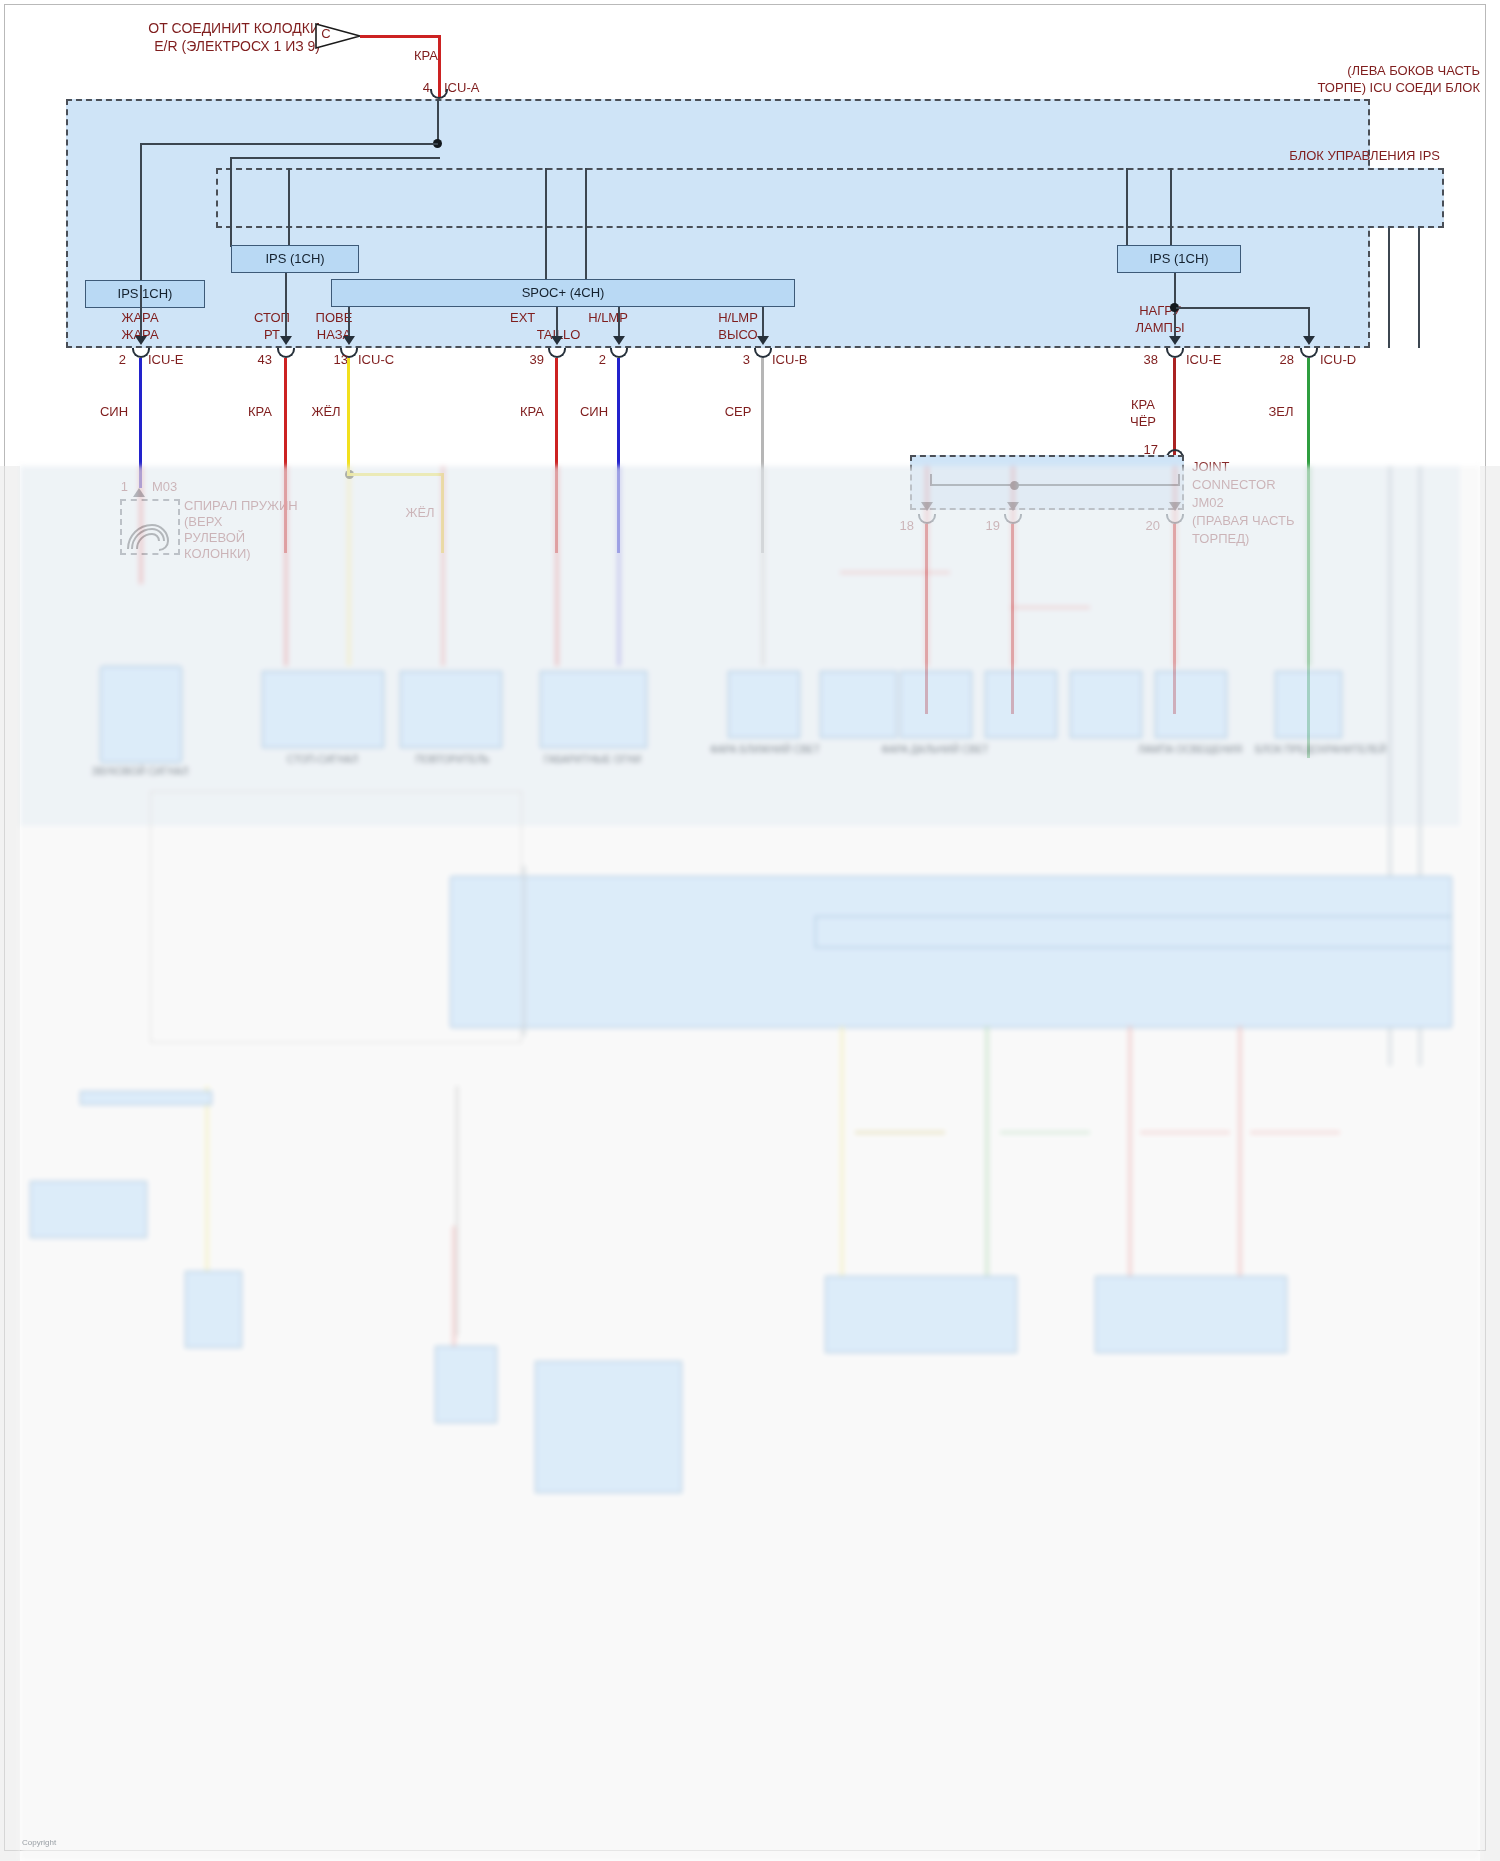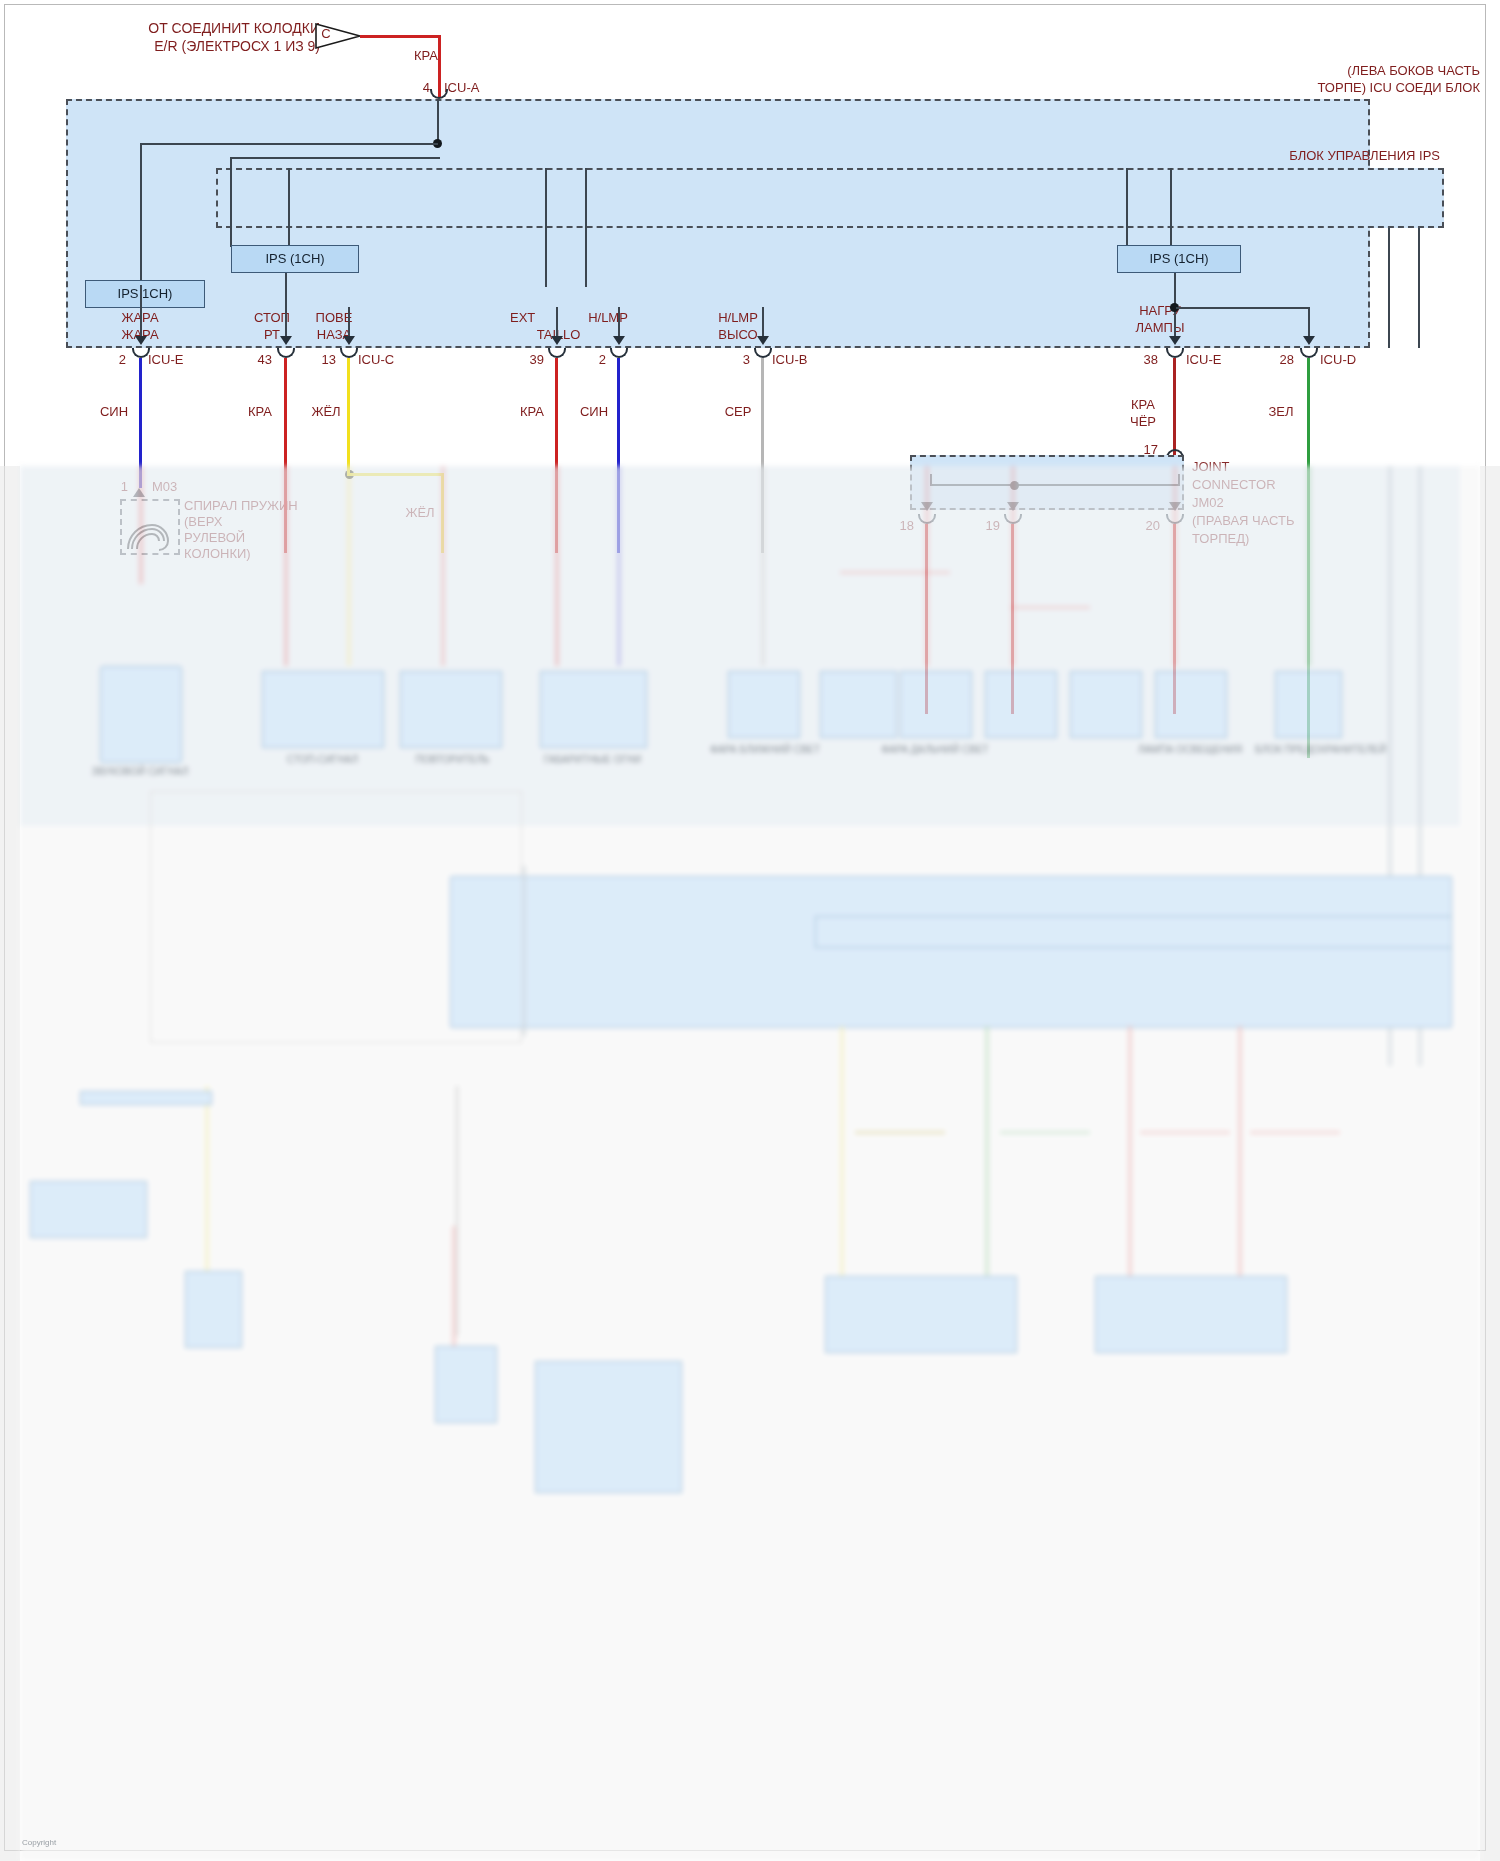--- a/index.html
+++ b/index.html
@@ -103,6 +103,9 @@
     <span>IPS (1CH)</span>
   </div>
 
+  <div class="solid-box" style="left:331px;top:279px;width:464px;height:28px;padding-top:5px;">
+    <span>SPOC+ (4CH)</span>
+  </div>
 
   <div class="solid-box" style="left:1117px;top:245px;width:124px;height:28px;padding-top:5px;">
     <span>IPS (1CH)</span>

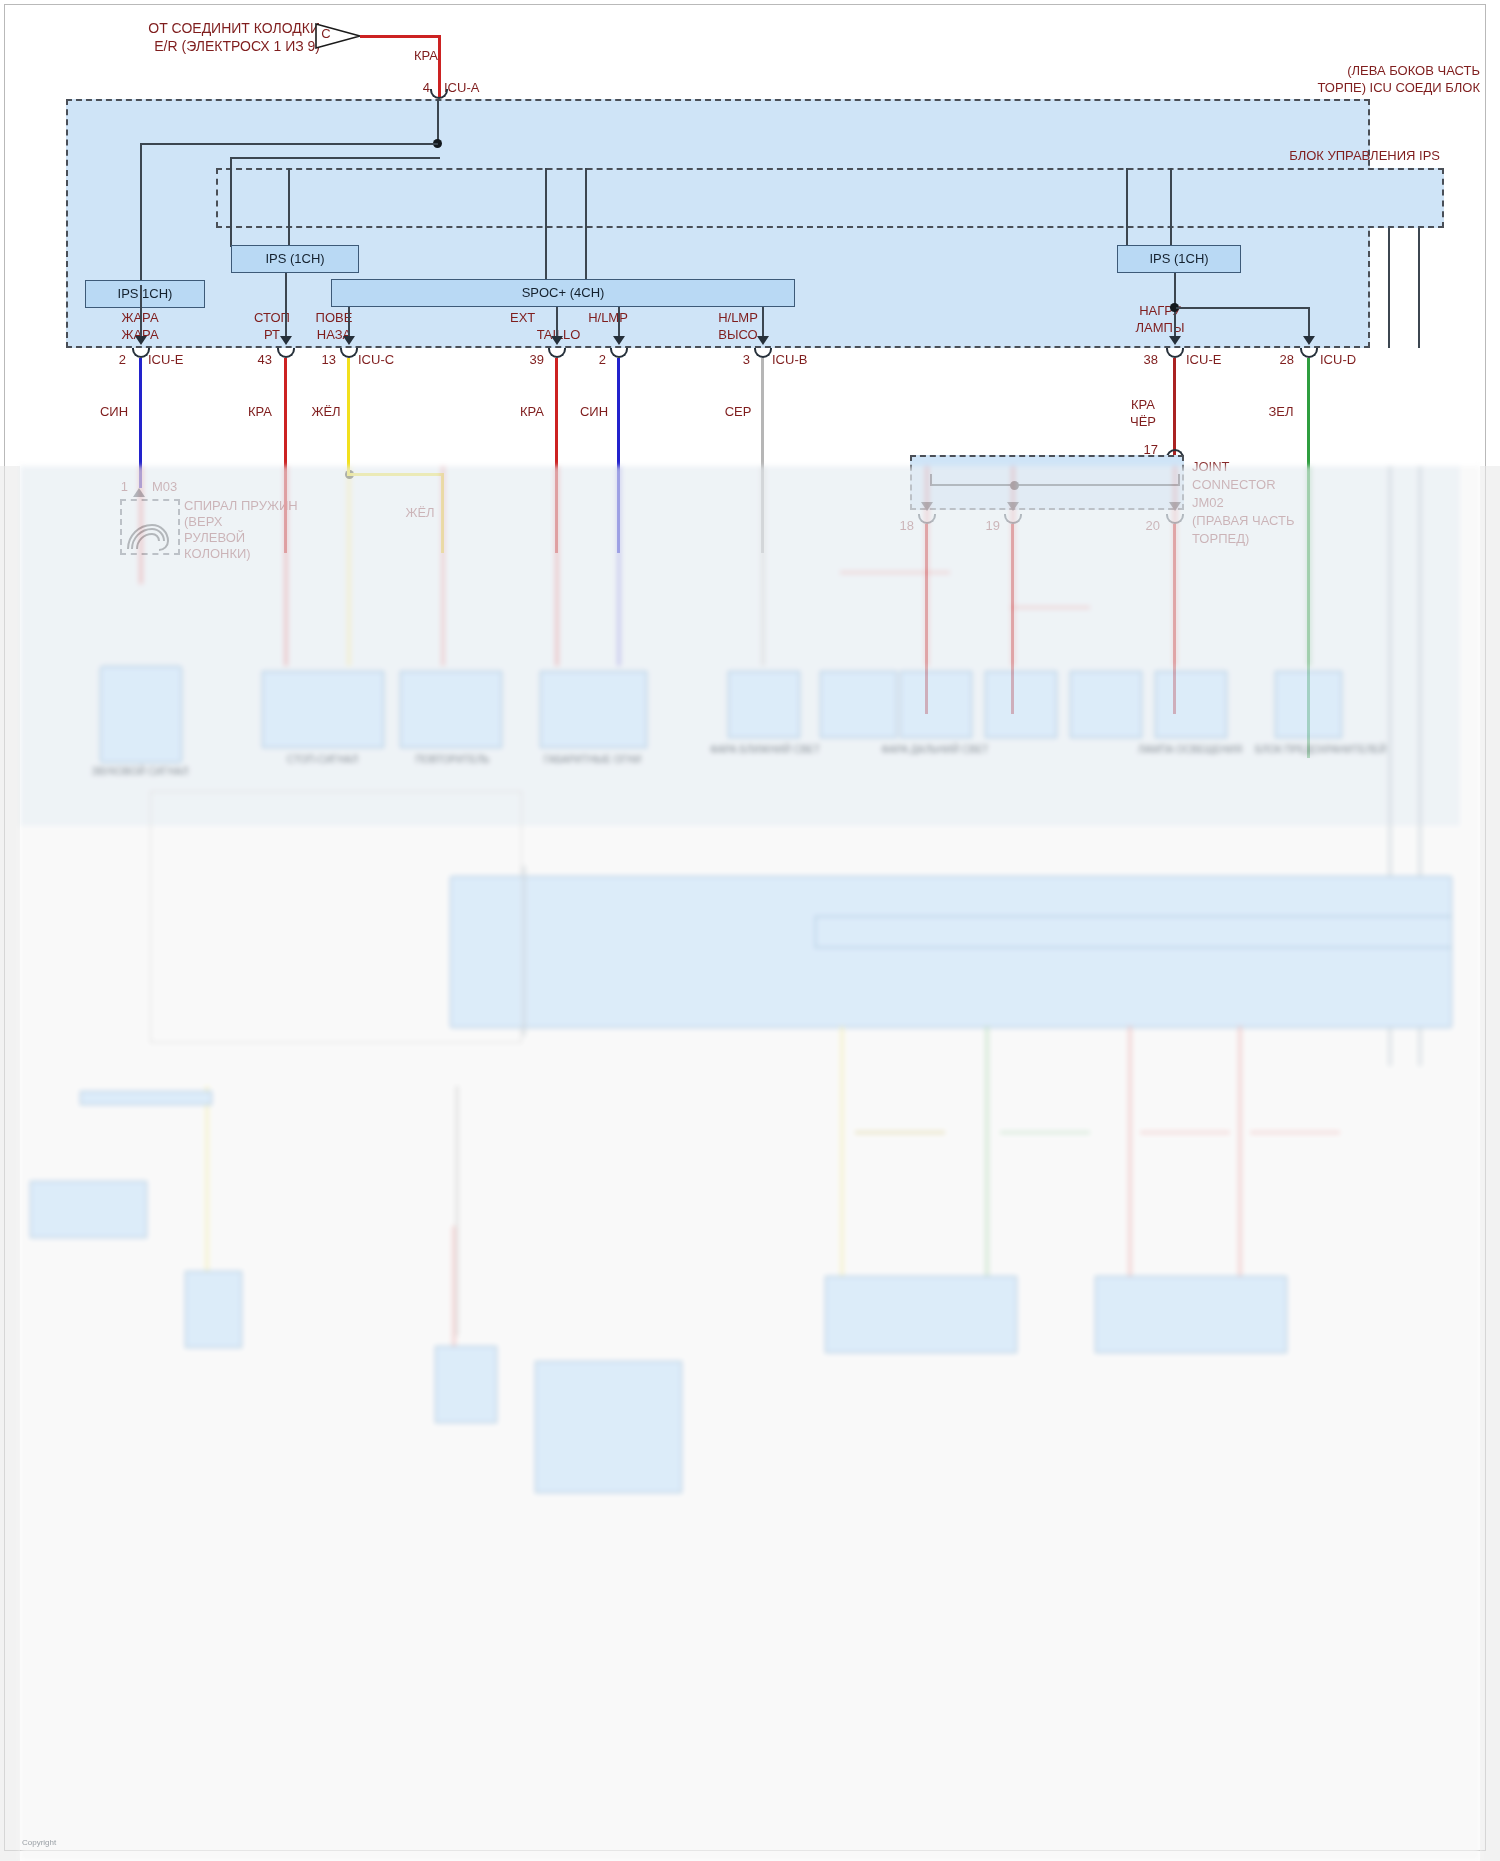--- a/index.html
+++ b/index.html
@@ -151,7 +151,7 @@
   <div class="thin" style="left:348px;top:307px;width:2px;height:31px;"></div>
   <div class="arrow-d" style="left:343px;top:336px;"></div>
   <div class="cup" style="left:340px;top:348px;"></div>
-  <div class="txt" style="left:306px;top:352px;width:30px;text-align:right;">13</div>
+  <div class="txt" style="left:318px;top:352px;width:30px;text-align:right;">13</div>
   <div class="txt" style="left:358px;top:352px;">ICU-C</div>
   <div class="vw" style="left:347px;top:358px;height:42px;background:#f2e01c;"></div>
   <div class="txt" style="left:306px;top:404px;width:40px;text-align:center;">ЖЁЛ</div>

